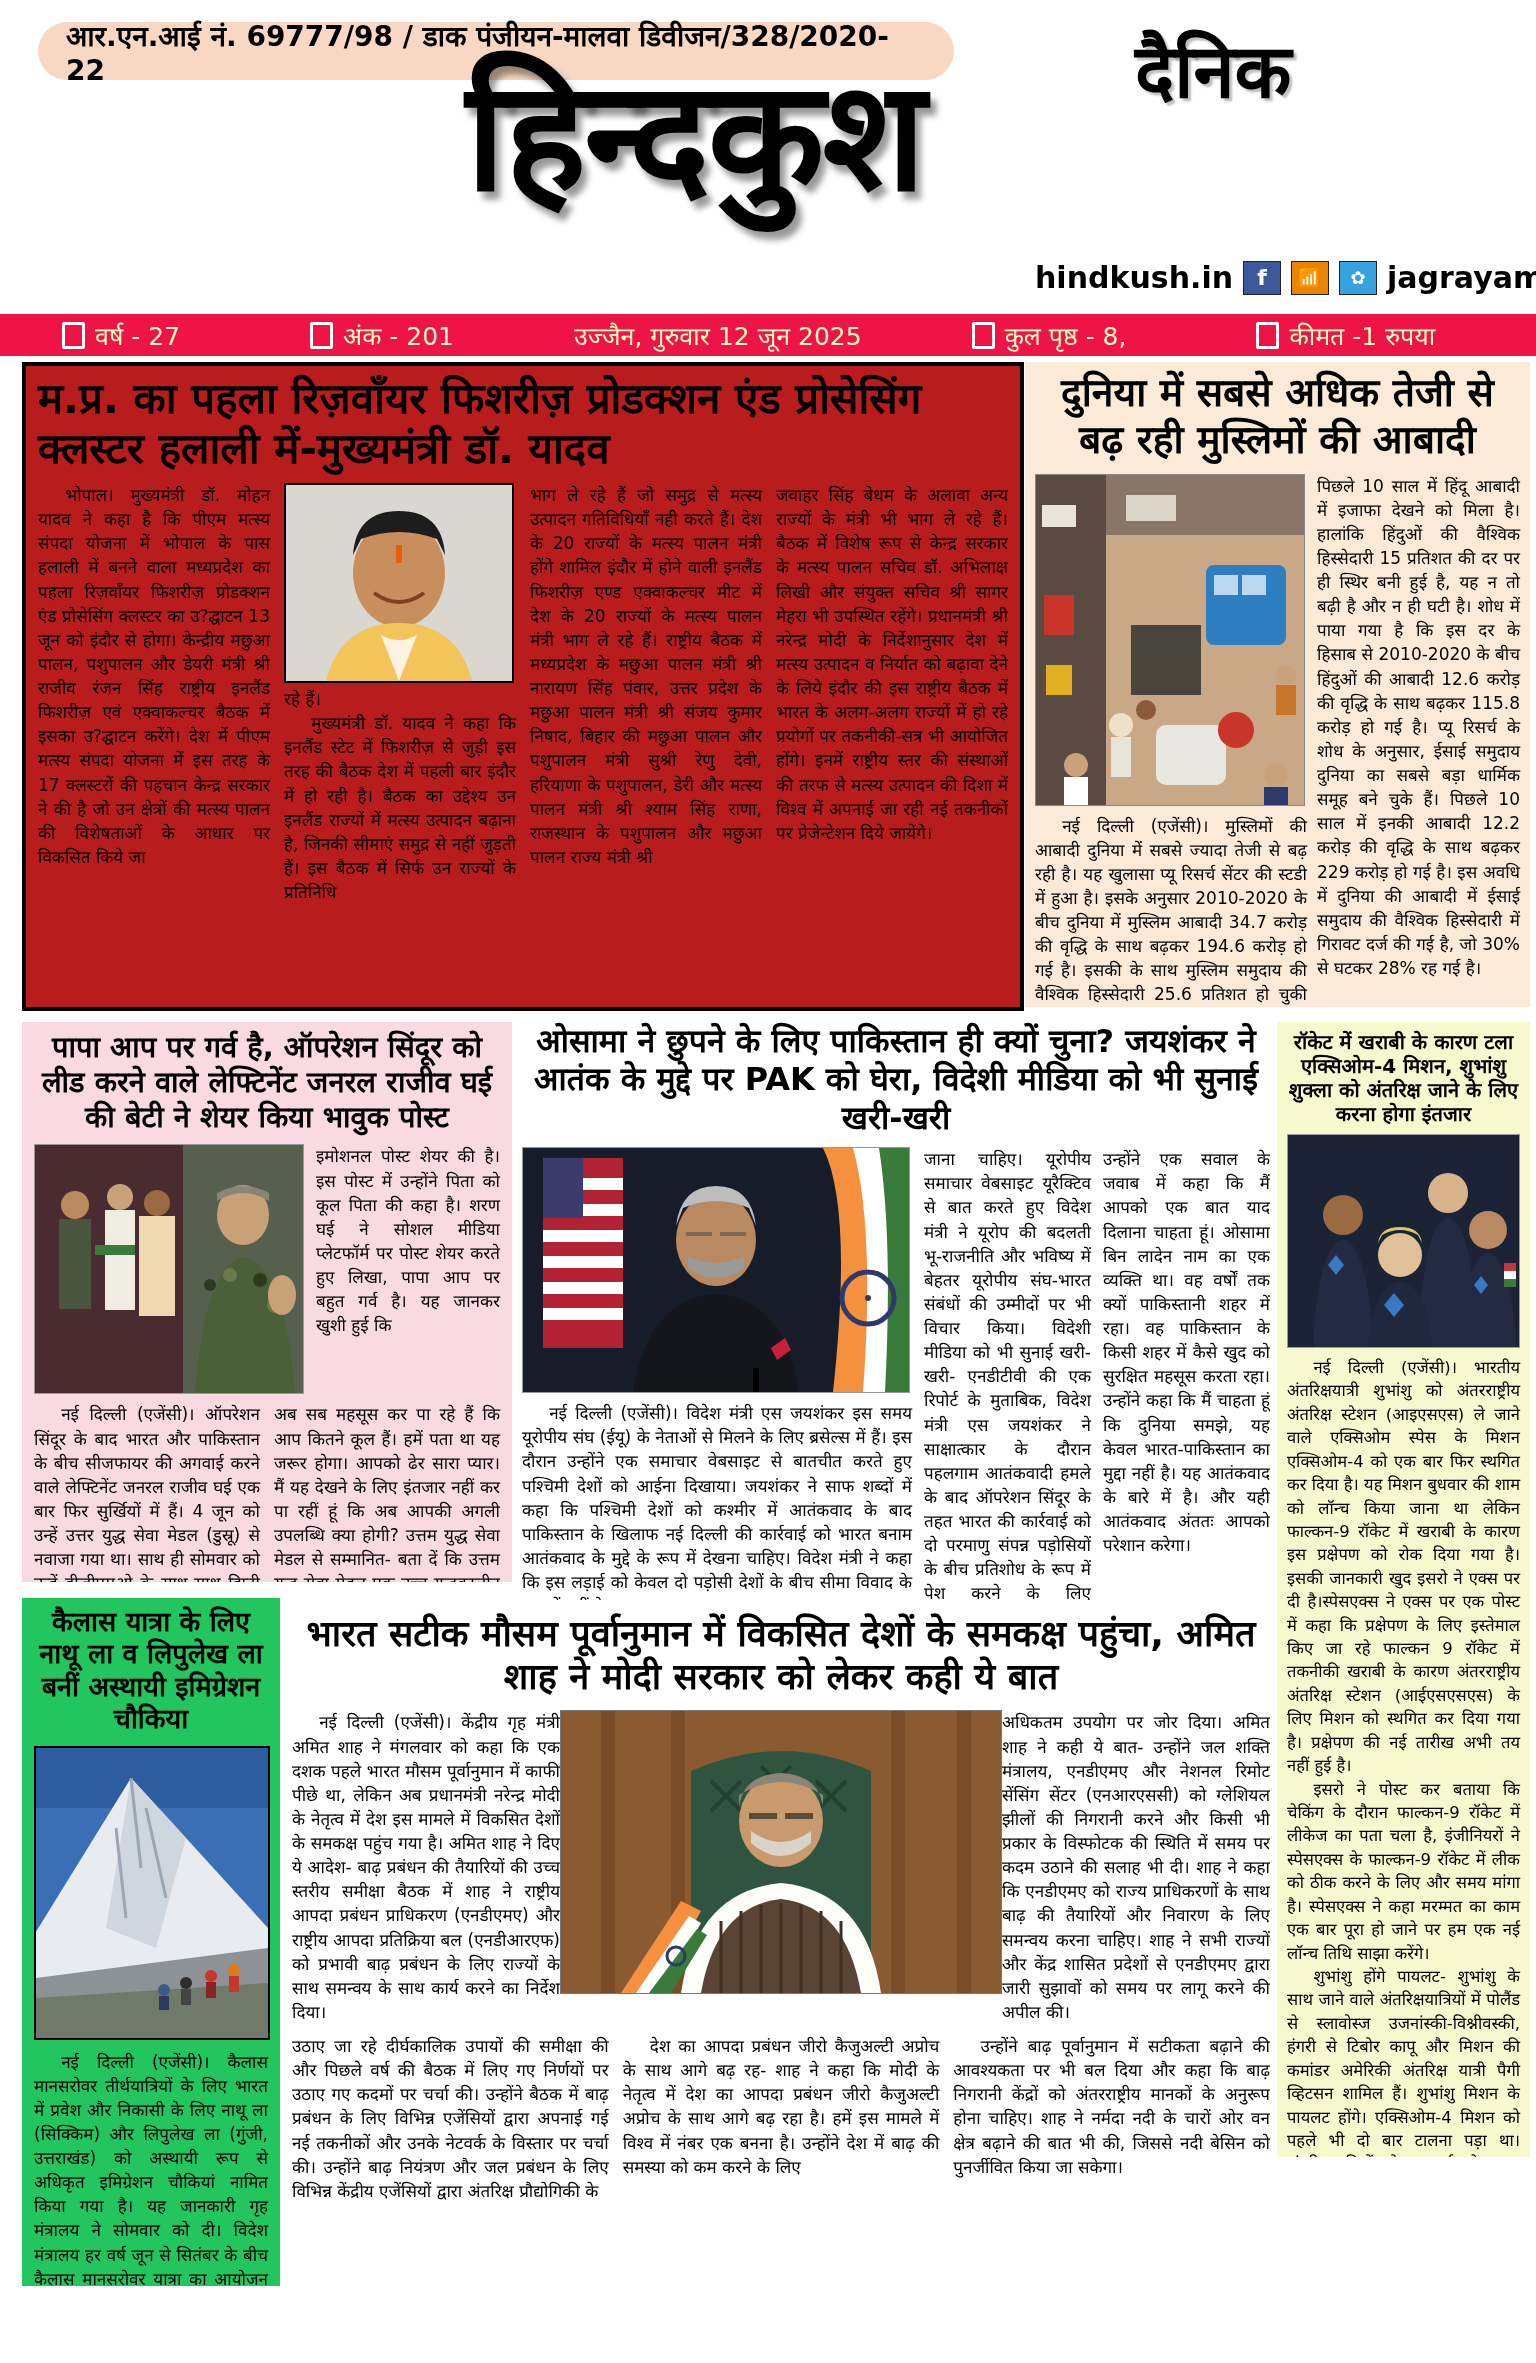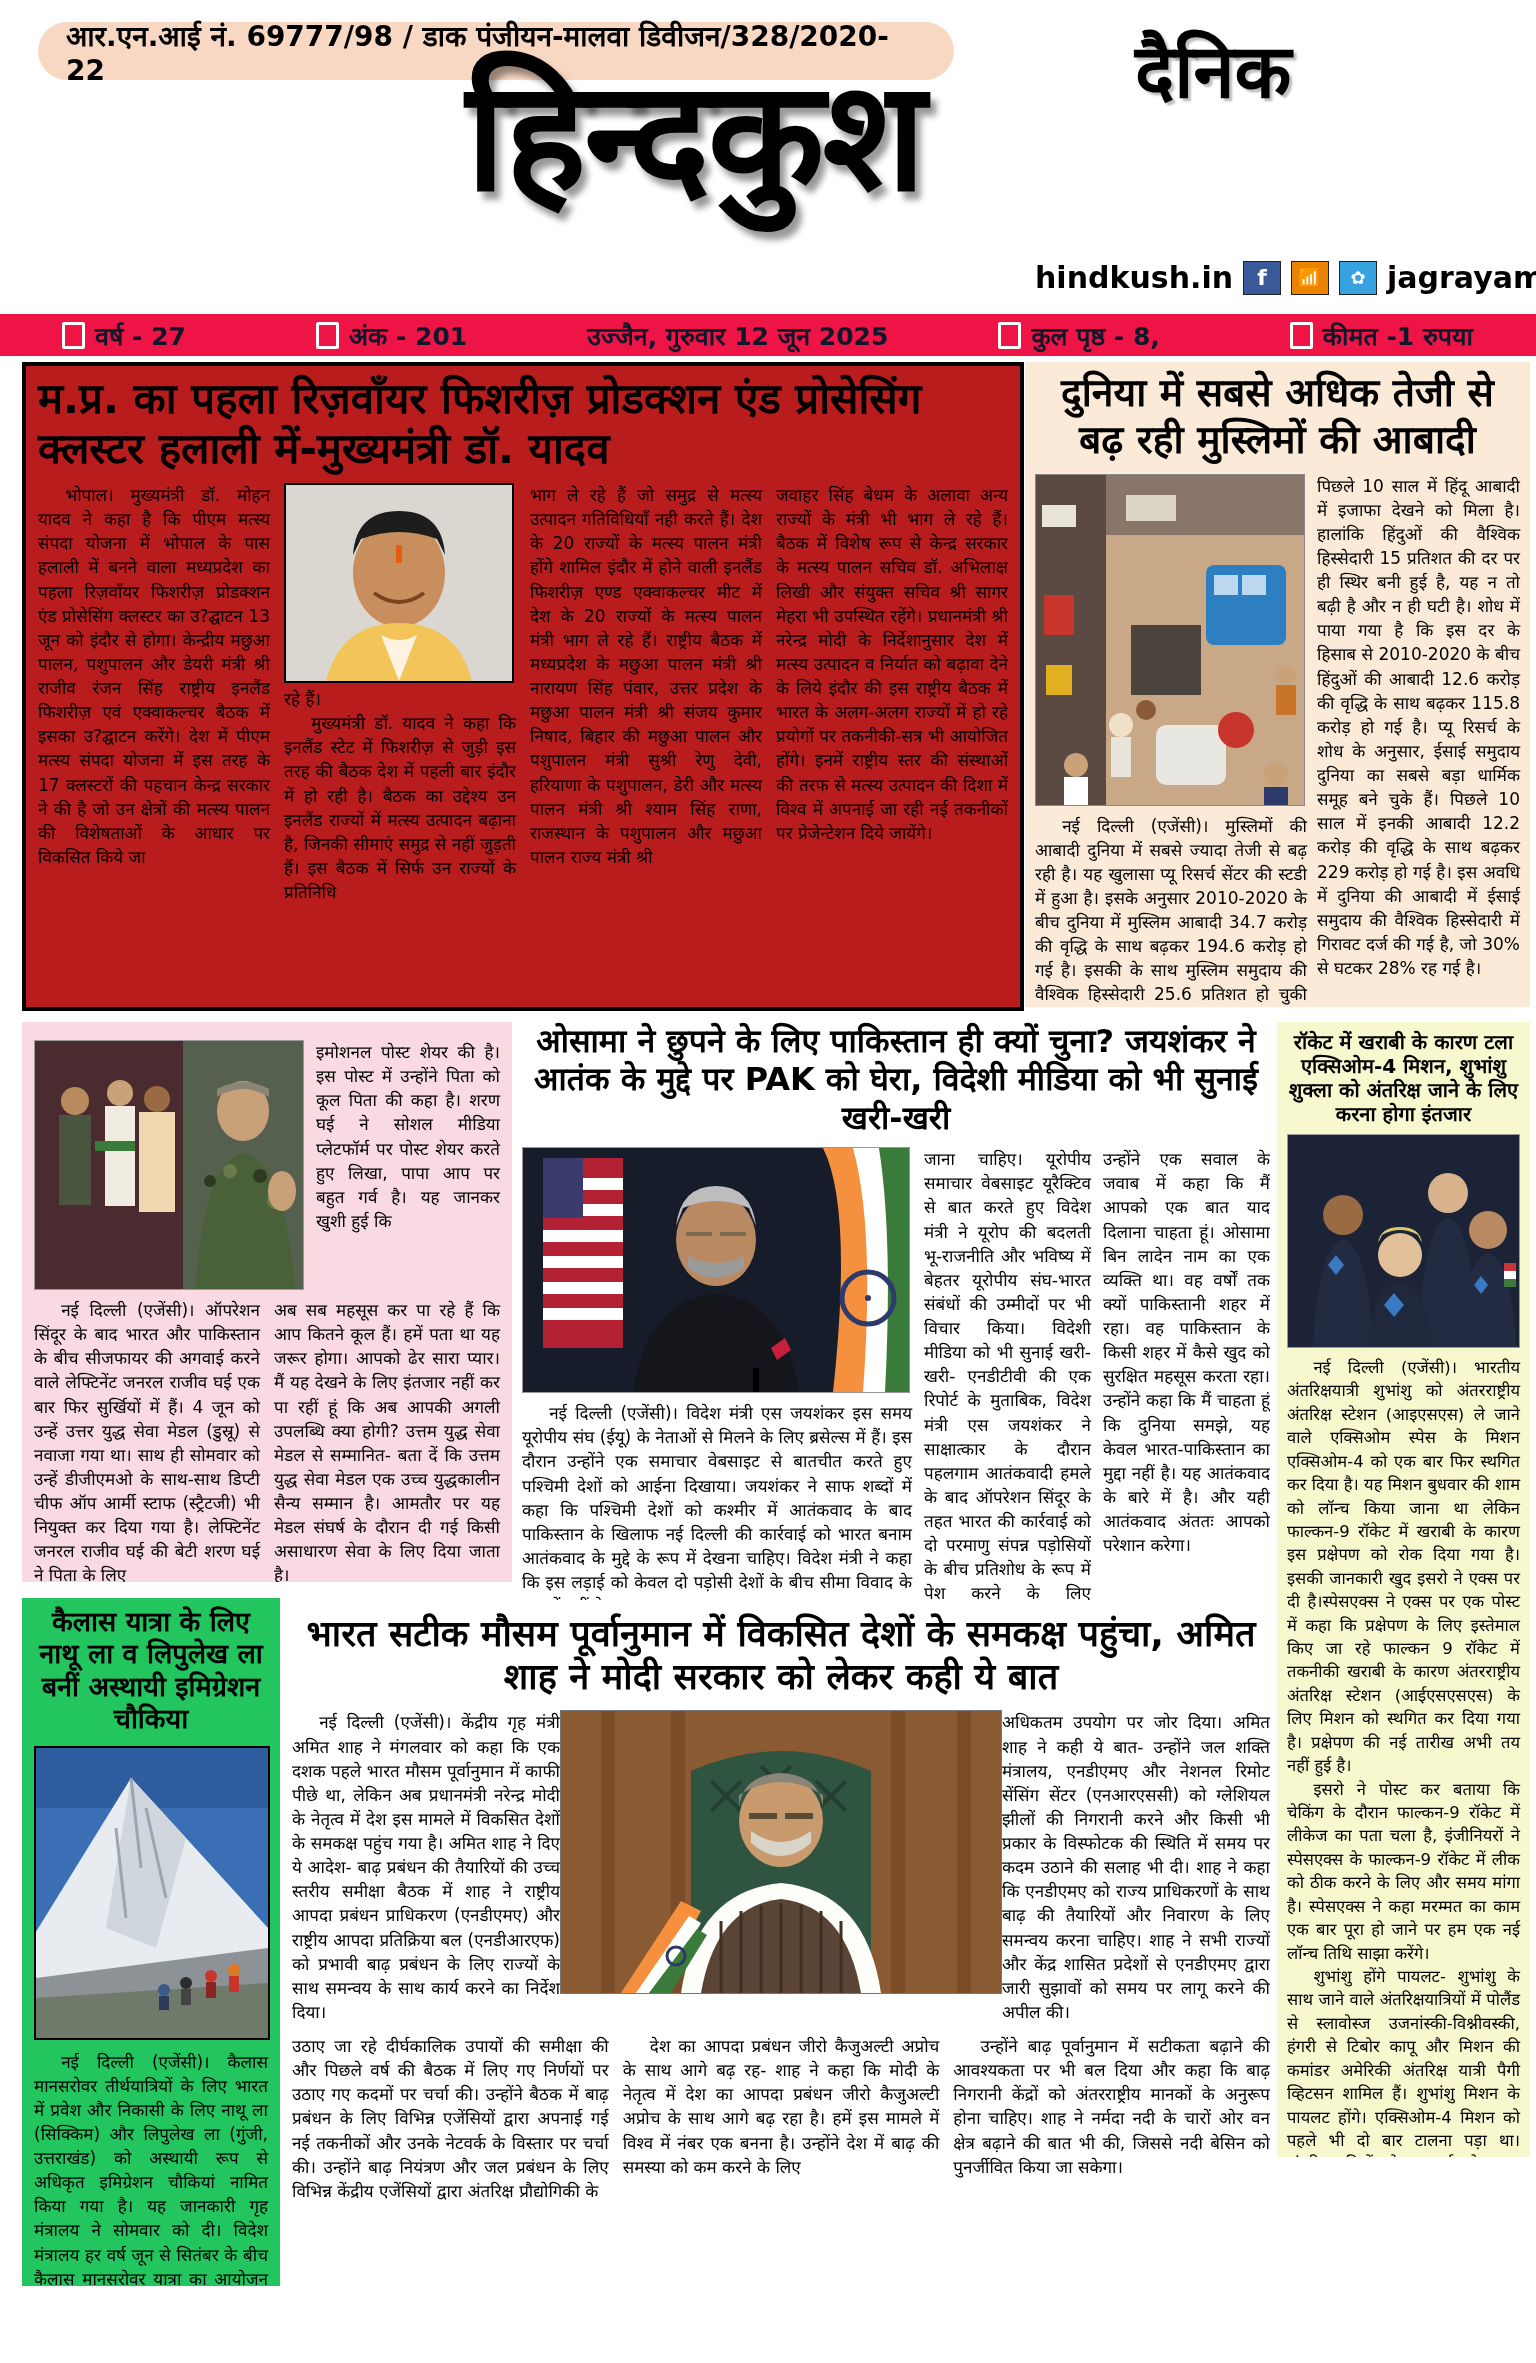--- a/index.html
+++ b/index.html
@@ -20,8 +20,8 @@
   .sicon{width:36px;height:32px;display:flex;align-items:center;justify-content:center;
          color:#fff;font-weight:900;font-size:22px;border:1px solid #222;}
   
-  .redbar{background:#ef1446;color:#0f172a;display:flex;align-items:center;
-          font-weight:bold;font-size:25px;}
+  .redbar{background:#ef1446;color:#fef9c3;display:flex;align-items:center;
+          font-weight:normal;font-size:25px;}
   .redbar .it{display:flex;align-items:center;gap:10px;}
   .sq{display:inline-block;width:17px;height:21px;border:3px solid #fff;border-radius:2px;}
 

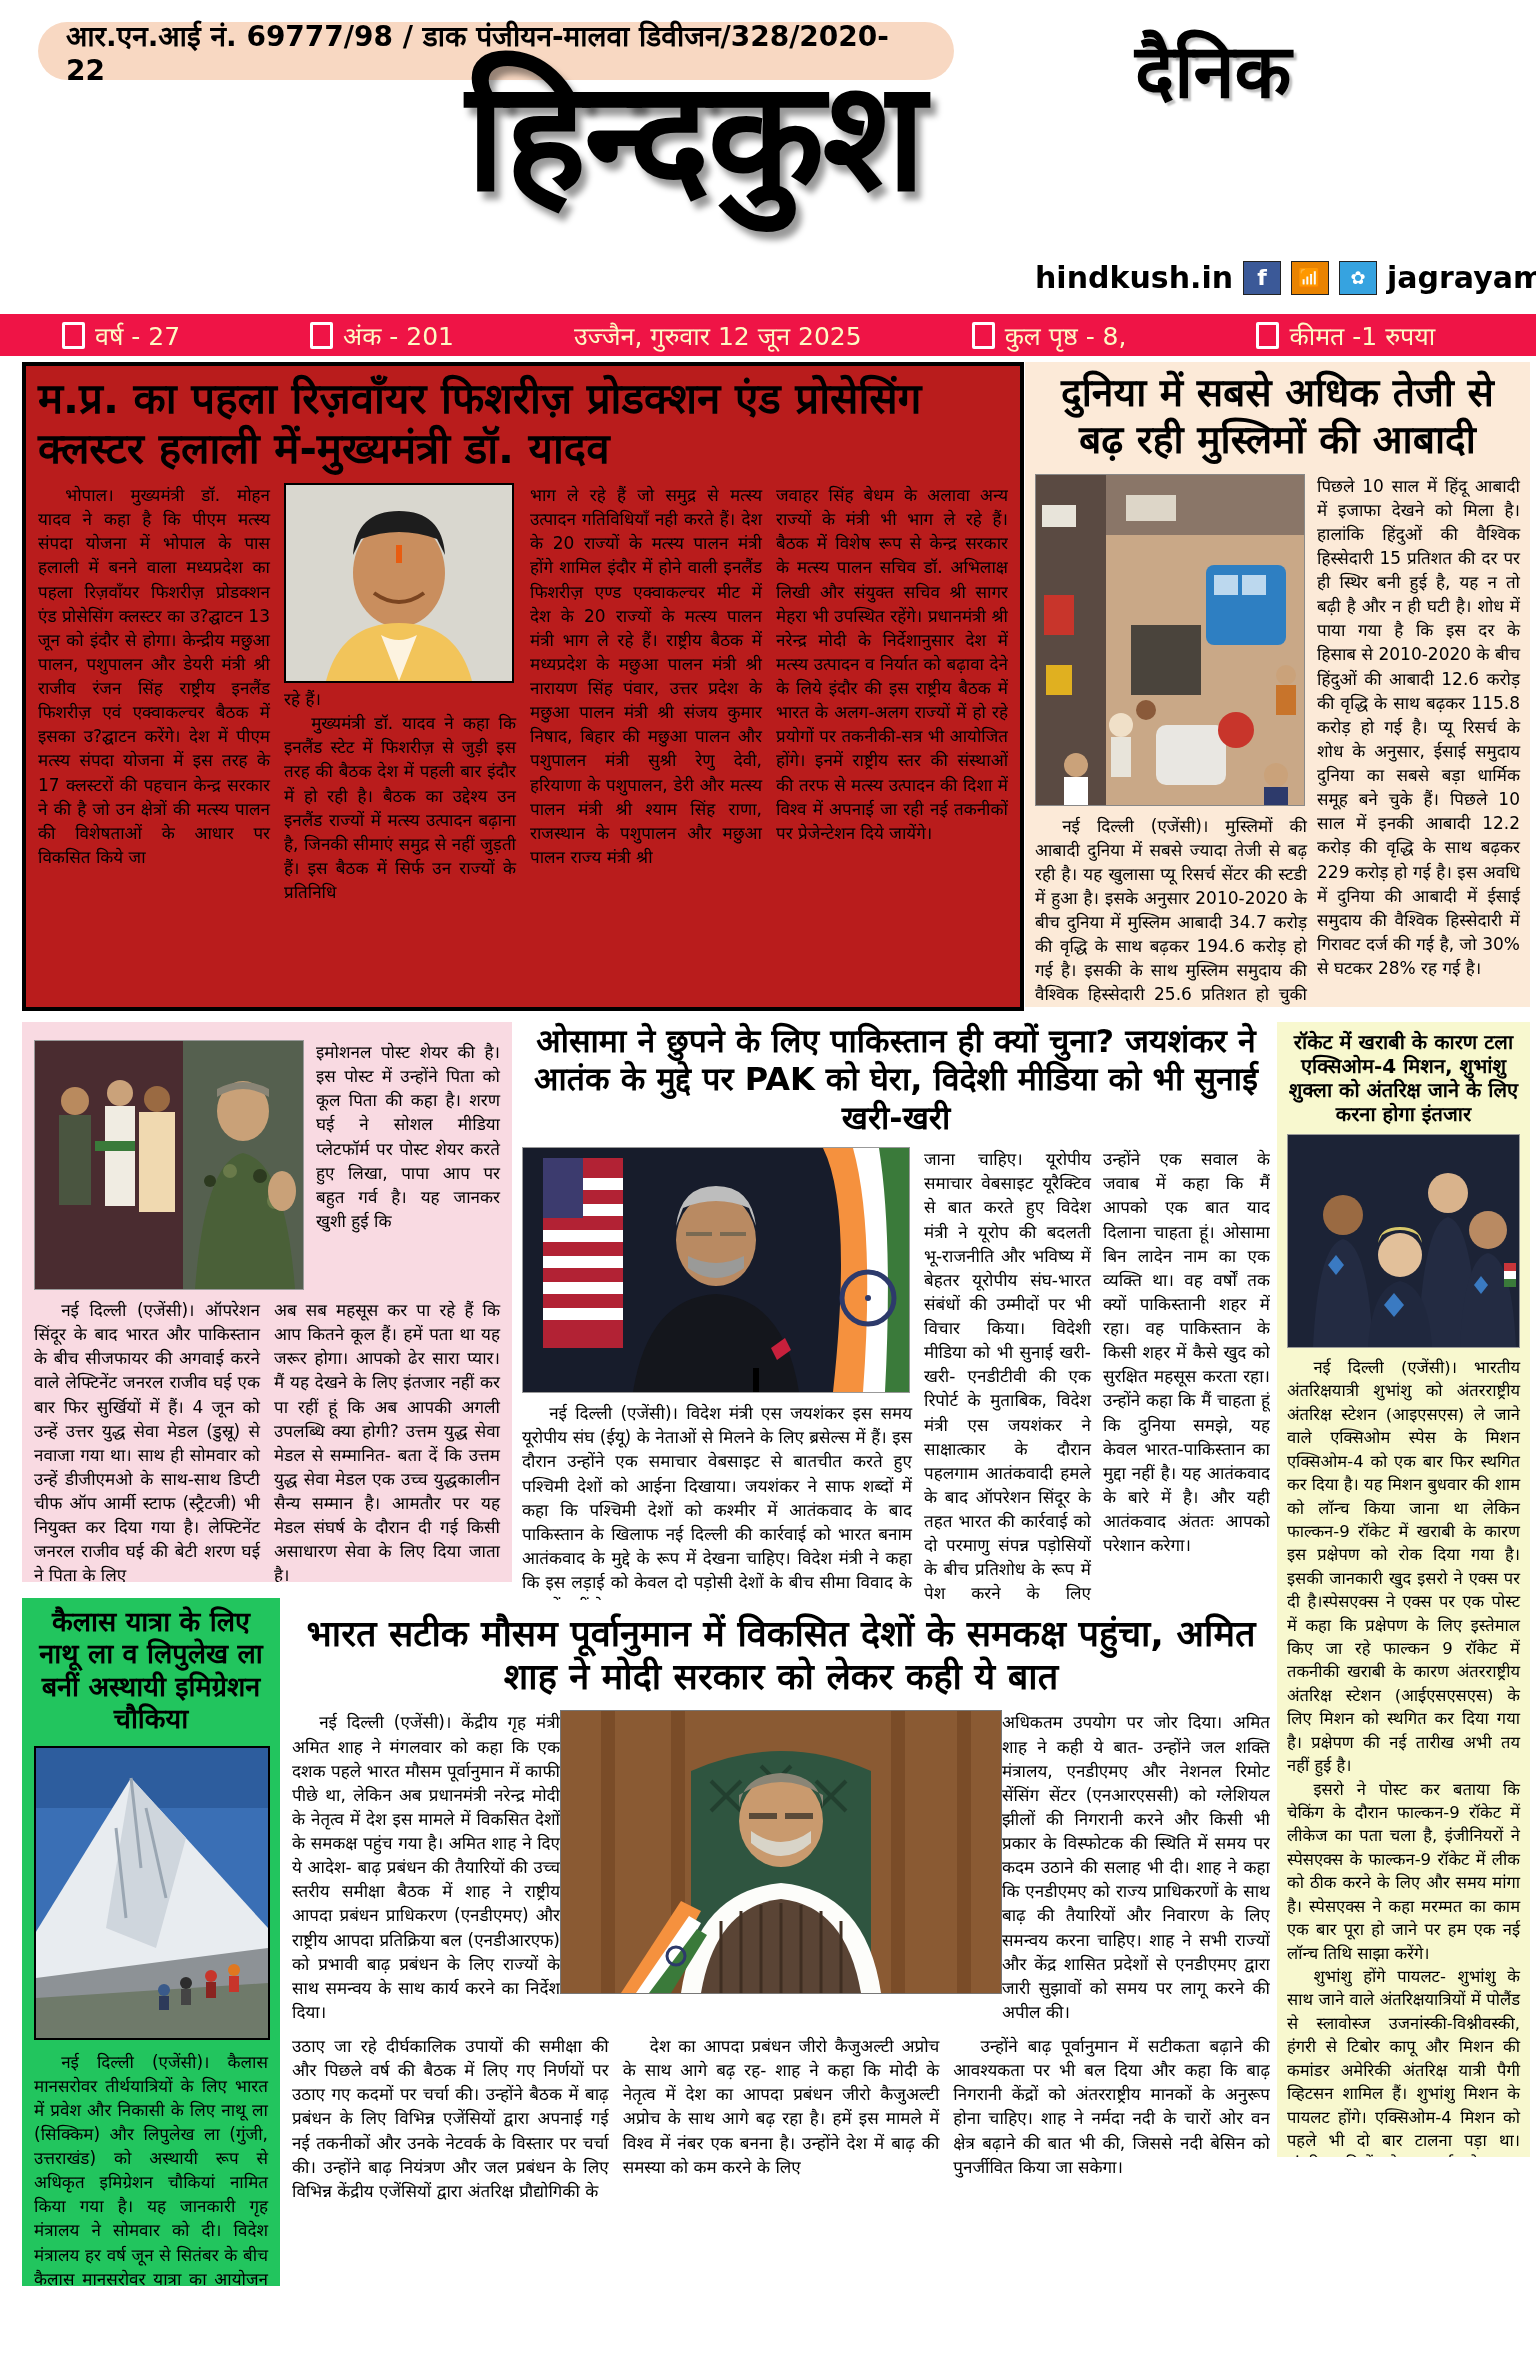--- a/index.html
+++ b/index.html
@@ -152,6 +152,7 @@
   </div>
 
   <div class="abs pink clip" style="left:22px;top:1022px;width:490px;height:560px;box-sizing:border-box;">
+    <div class="hl-c" style="font-size:29px;">पापा आप पर गर्व है, ऑपरेशन सिंदूर को लीड करने वाले लेफ्टिनेंट जनरल राजीव घई की बेटी ने शेयर किया भावुक पोस्ट</div>
     <div style="display:flex;gap:12px;margin-top:10px;">
       <div class="photo" style="width:268px;height:248px;border:1px solid #999;">
         <svg width="268" height="248" viewBox="0 0 268 248">

